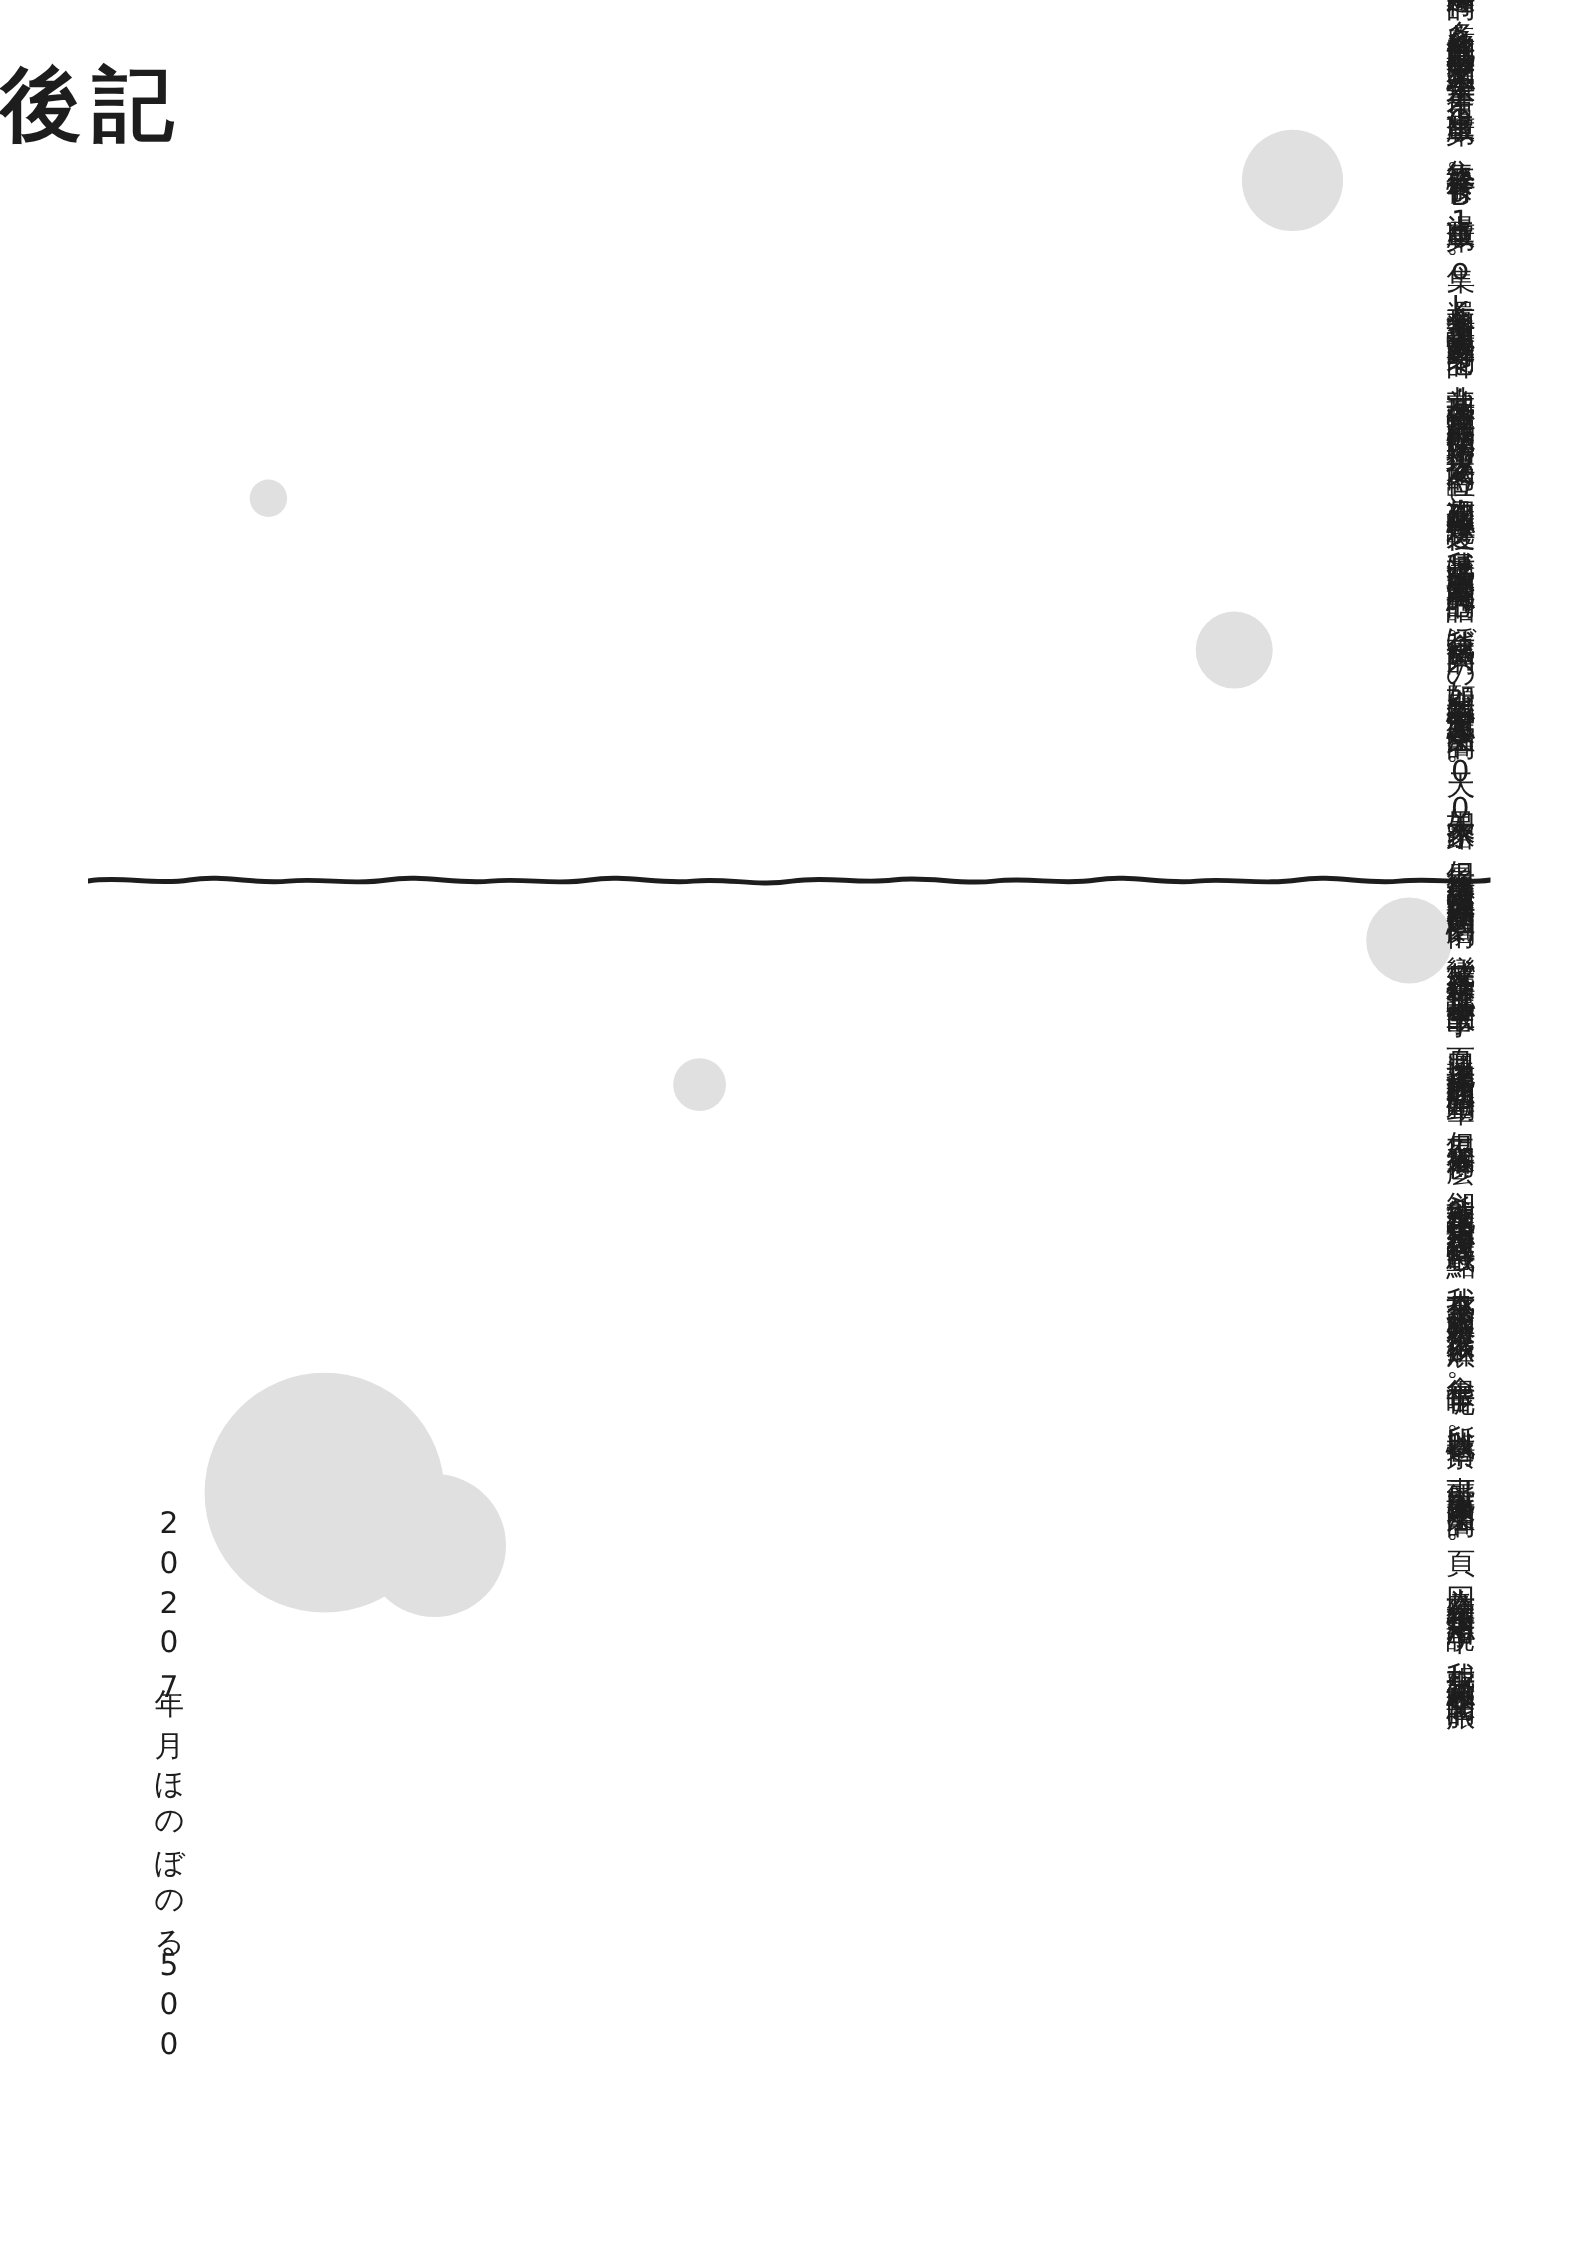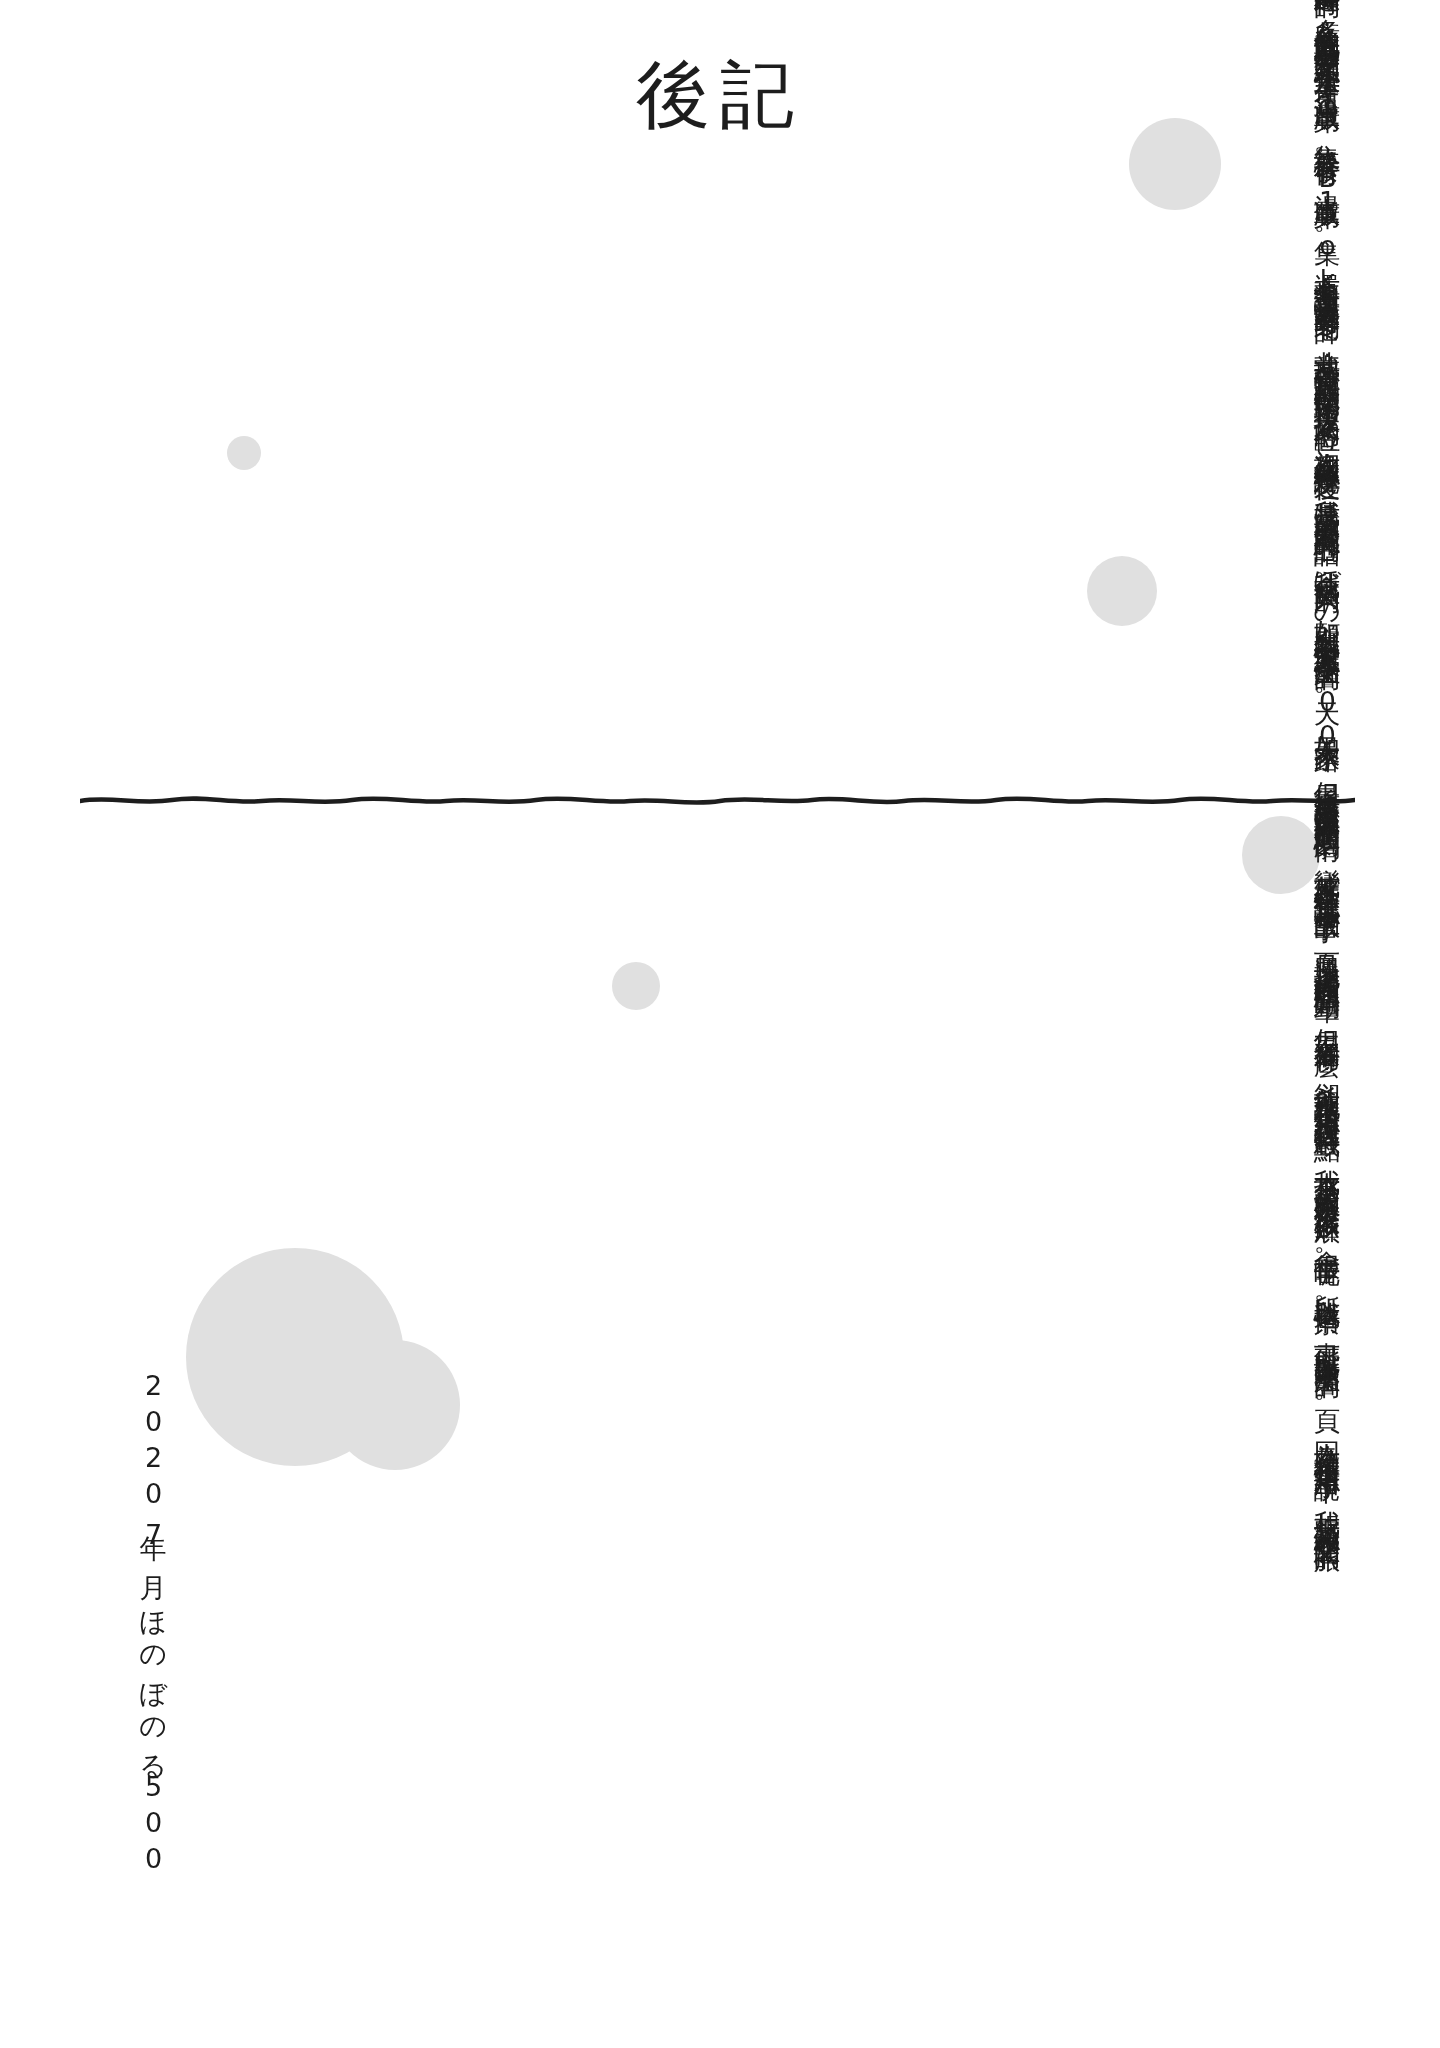--- a/index.html
+++ b/index.html
@@ -44,9 +44,8 @@
     top: 46px;
     left: 0;
     width: 1440px;
-    text-align: center;
     font-size: 74px;
-    font-weight: 400;
+    font-weight: 700;
     letter-spacing: 10px;
     color: #1d1d1d;
     z-index: 3;

